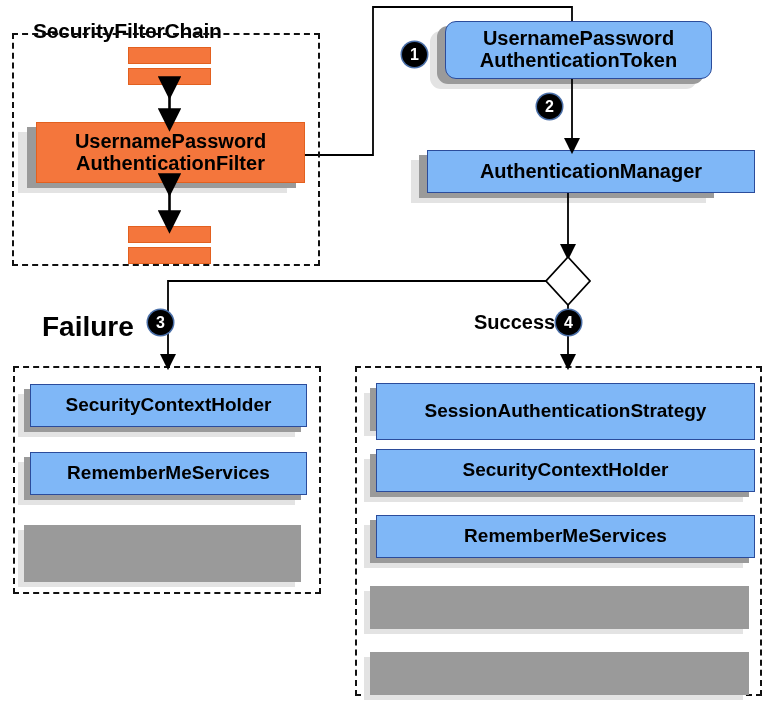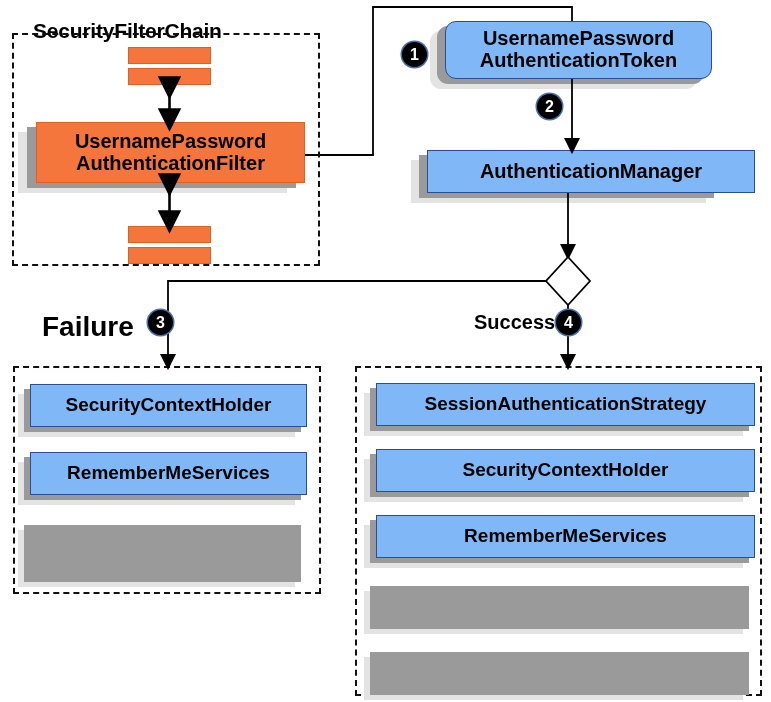--- a/index.html
+++ b/index.html
@@ -104,7 +104,7 @@
 
   <div class="shadow2" style="left:364px;top:393px;width:379px;height:43px;"></div>
   <div class="shadow1" style="left:370px;top:388px;width:379px;height:43px;"></div>
-  <div class="node blue" style="left:376px;top:383px;width:379px;height:43px;font-size:19px;">
+  <div class="node blue" style="left:376px;top:383px;width:379px;height:57px;font-size:19px;">
     <span class="ntxt">SessionAuthenticationStrategy</span>
   </div>
 

